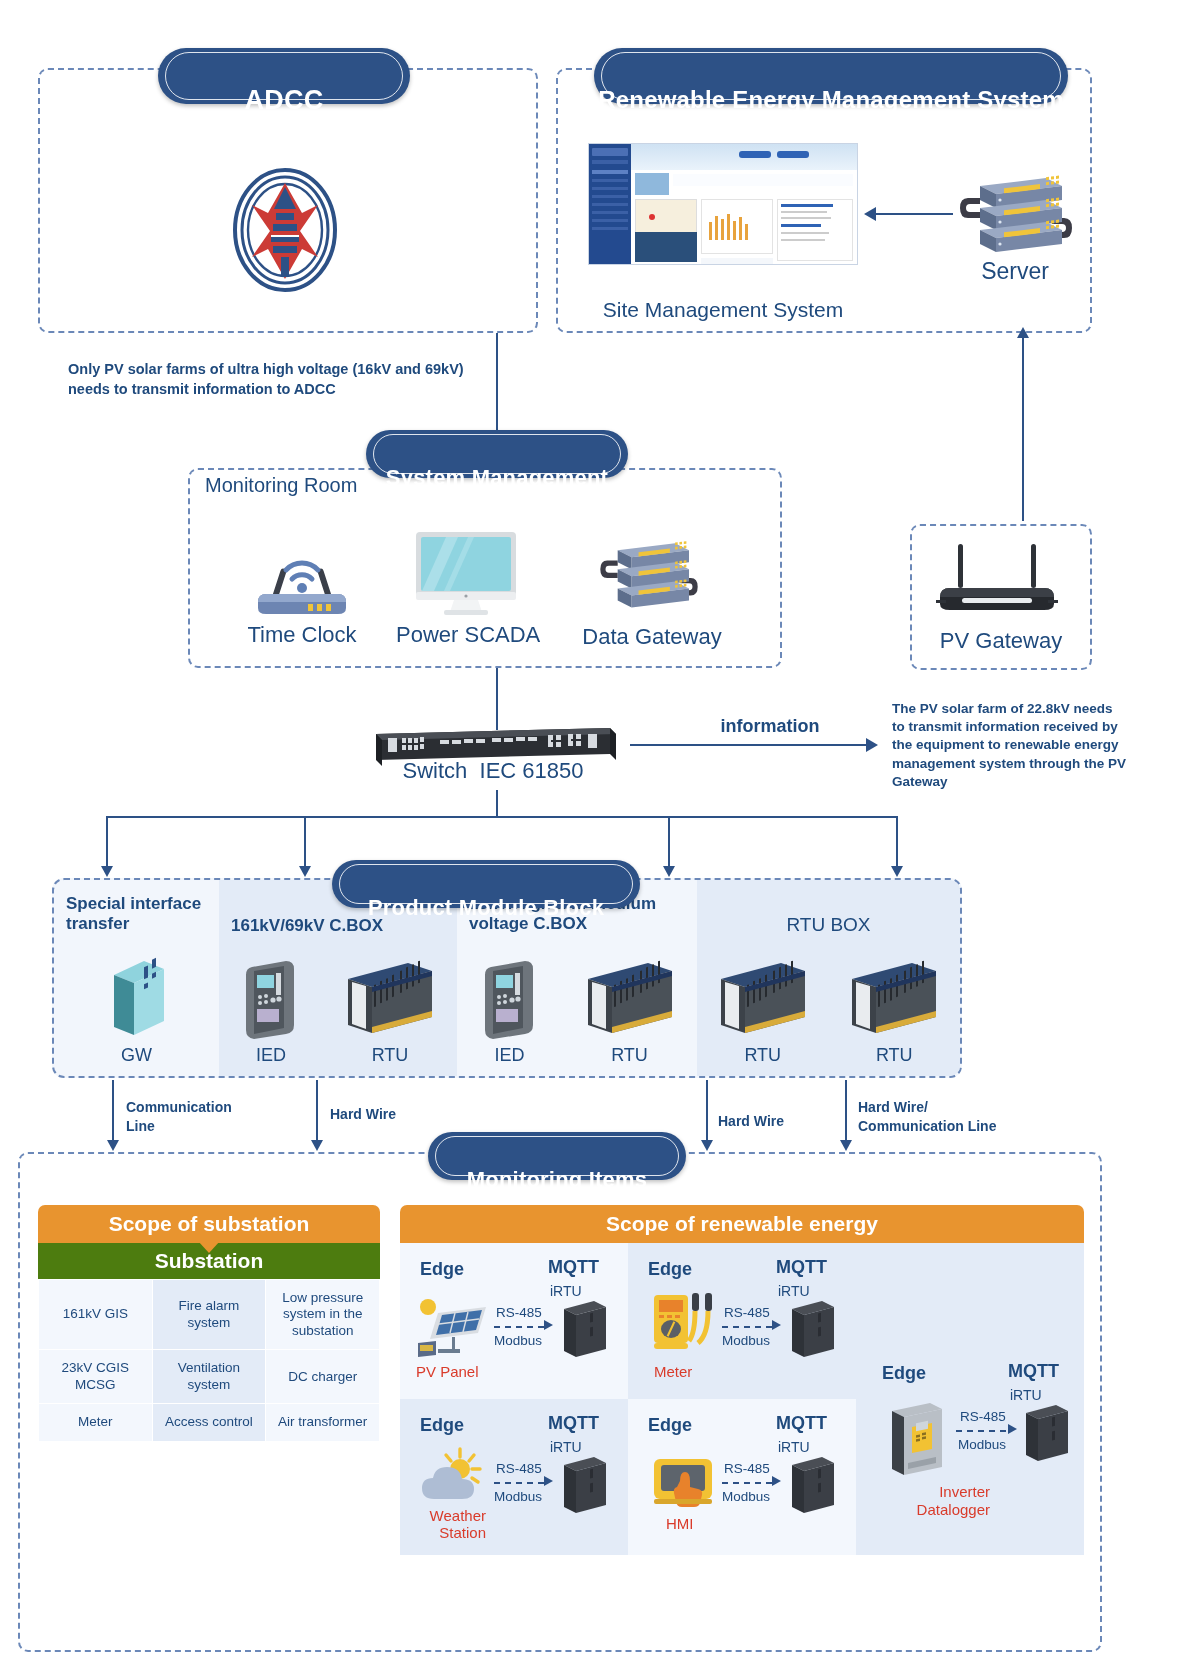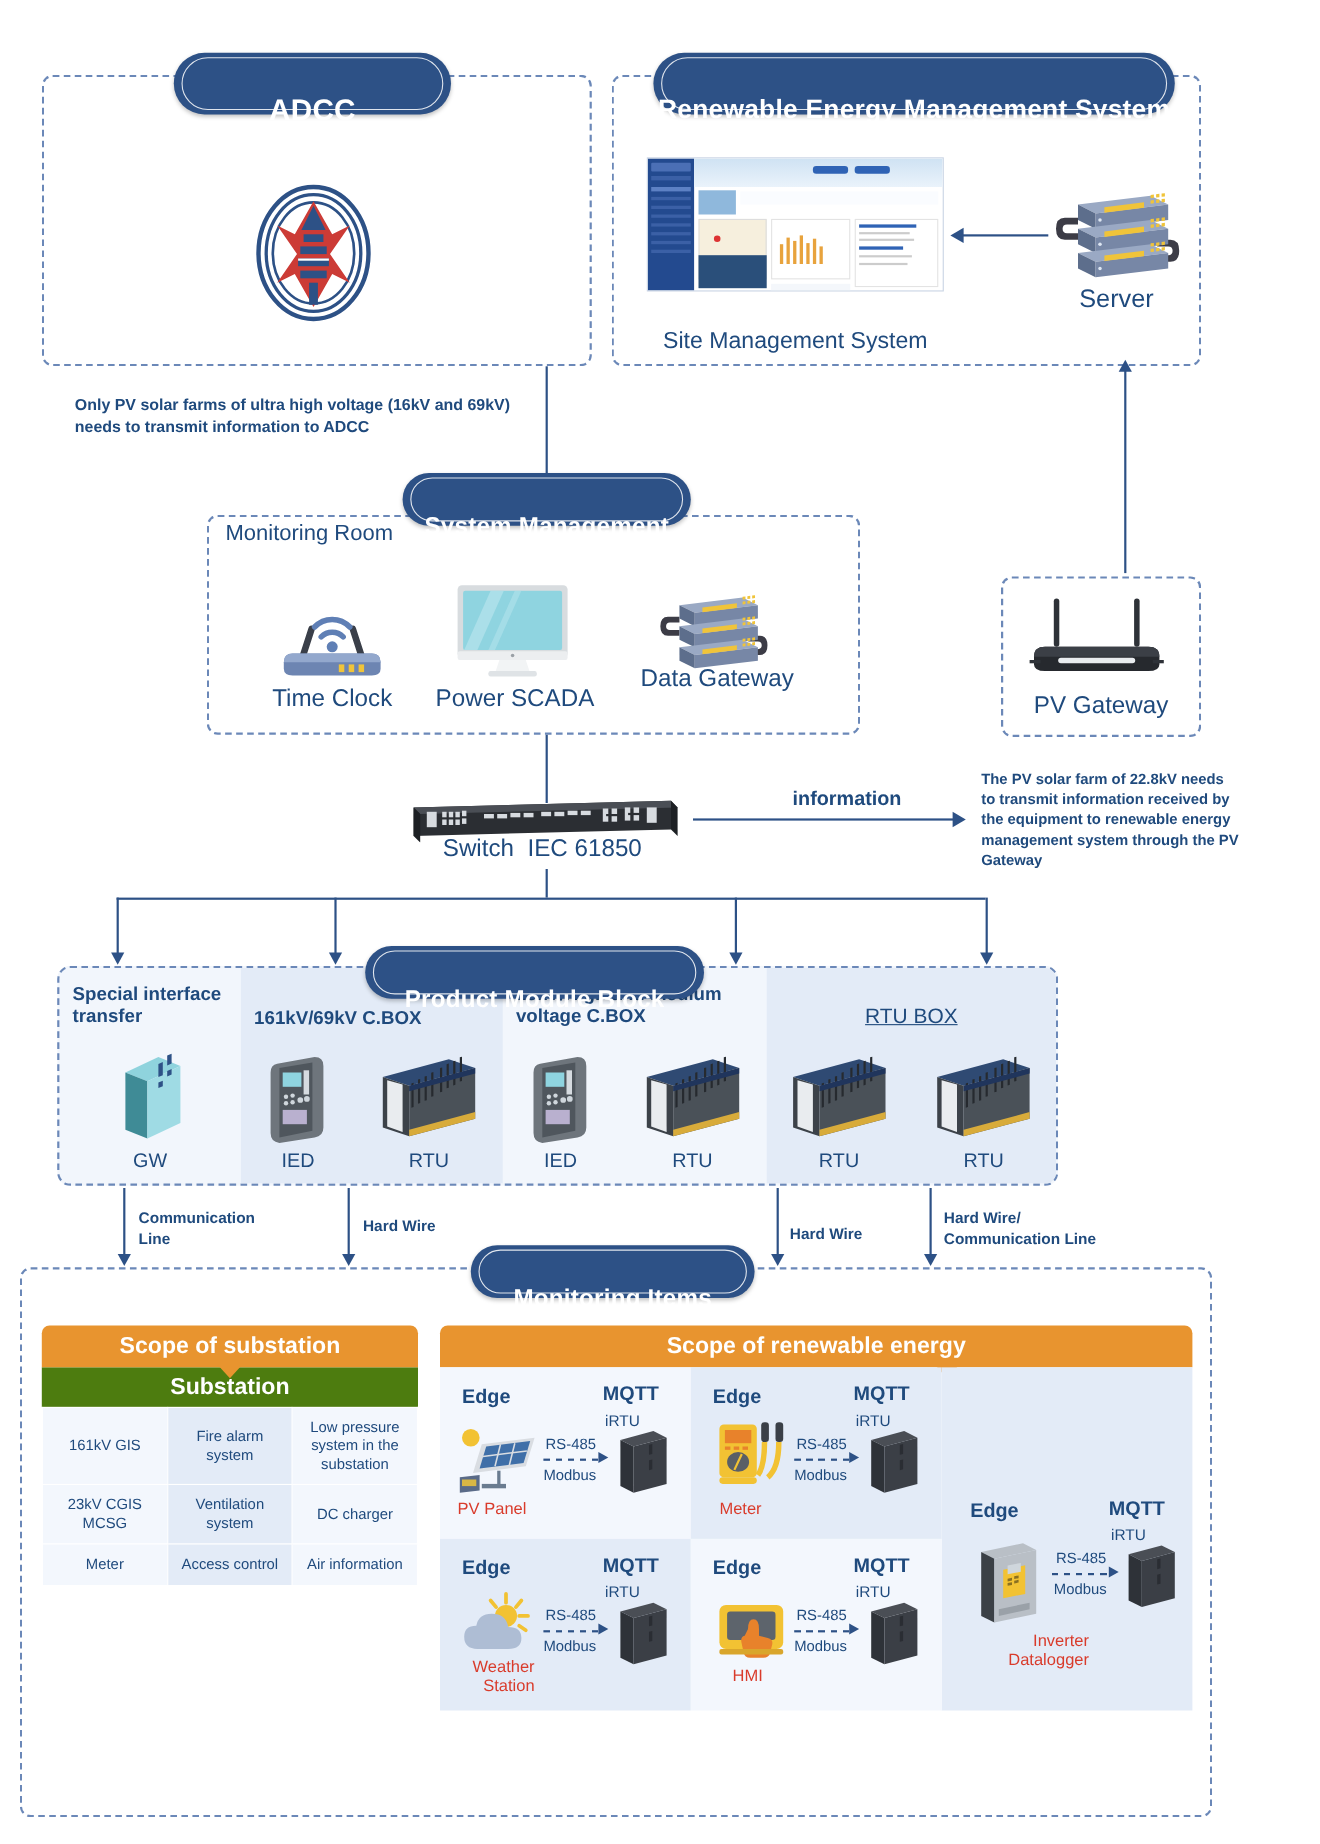--- a/index.html
+++ b/index.html
@@ -317,7 +317,7 @@
         </g>
     </g>
   </svg>
-  <div class="lbl" style="left:578px; top:604px; width:148px; text-align:center; font-size:22px;">Data Gateway</div>
+  <div class="lbl" style="left:578px; top:624px; width:148px; text-align:center; font-size:22px;">Data Gateway</div>
 
   <div class="dashpanel" style="left:910px; top:524px; width:182px; height:146px;"></div>
   <svg style="position:absolute;left:932px;top:540px;" width="132" height="80" viewBox="0 0 132 80">

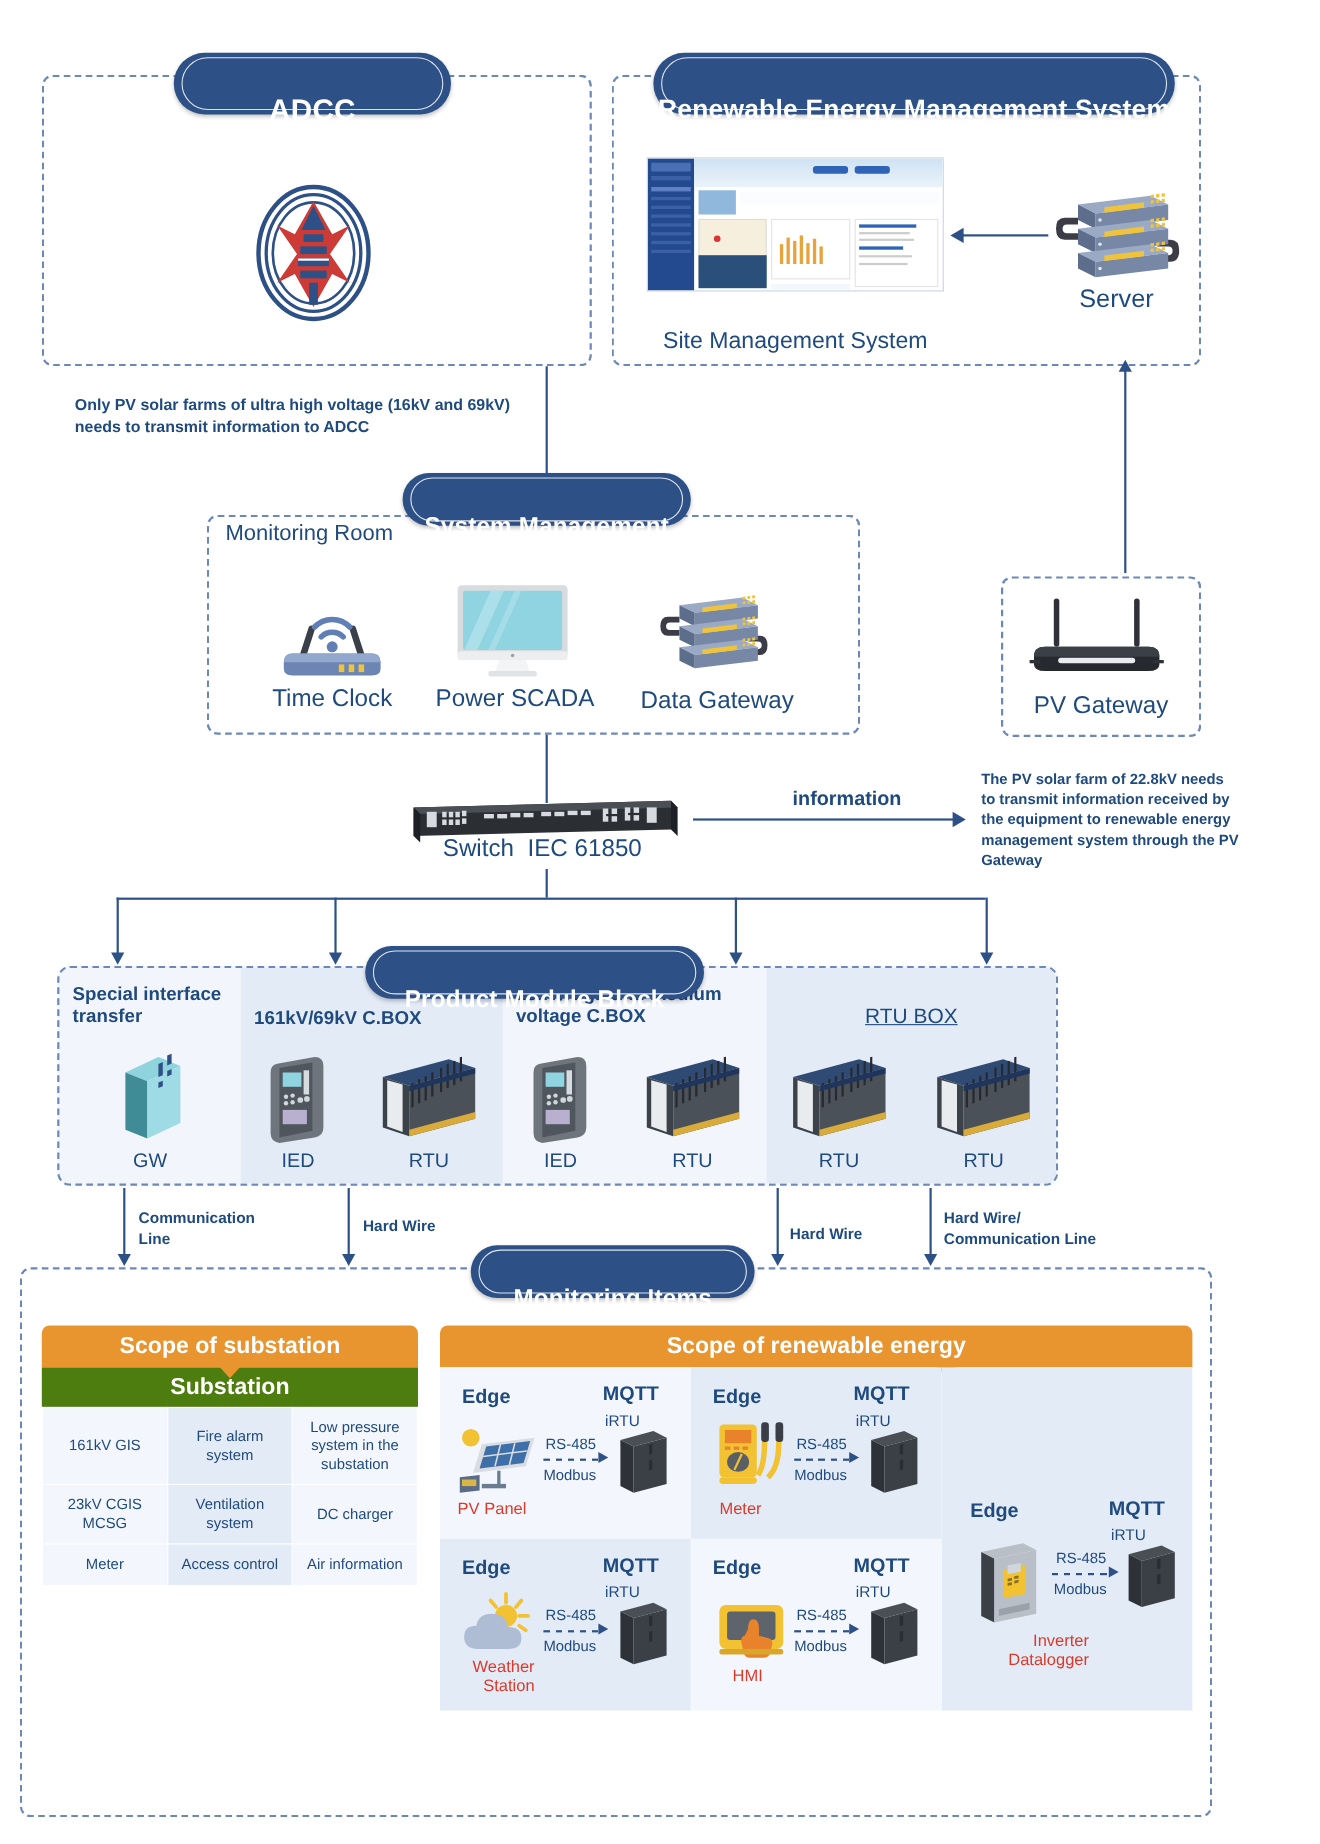--- a/index.html
+++ b/index.html
@@ -496,7 +496,7 @@
       </div>
     </div>
 
-    <div class="modcol alt" style="width:263px;text-decoration:underline;">
+    <div class="modcol alt" style="width:263px;">
       <div class="modtitle reg" style="text-align:center; padding-top:20px;">RTU  BOX</div>
       <div class="devrow">
         <div class="dev">

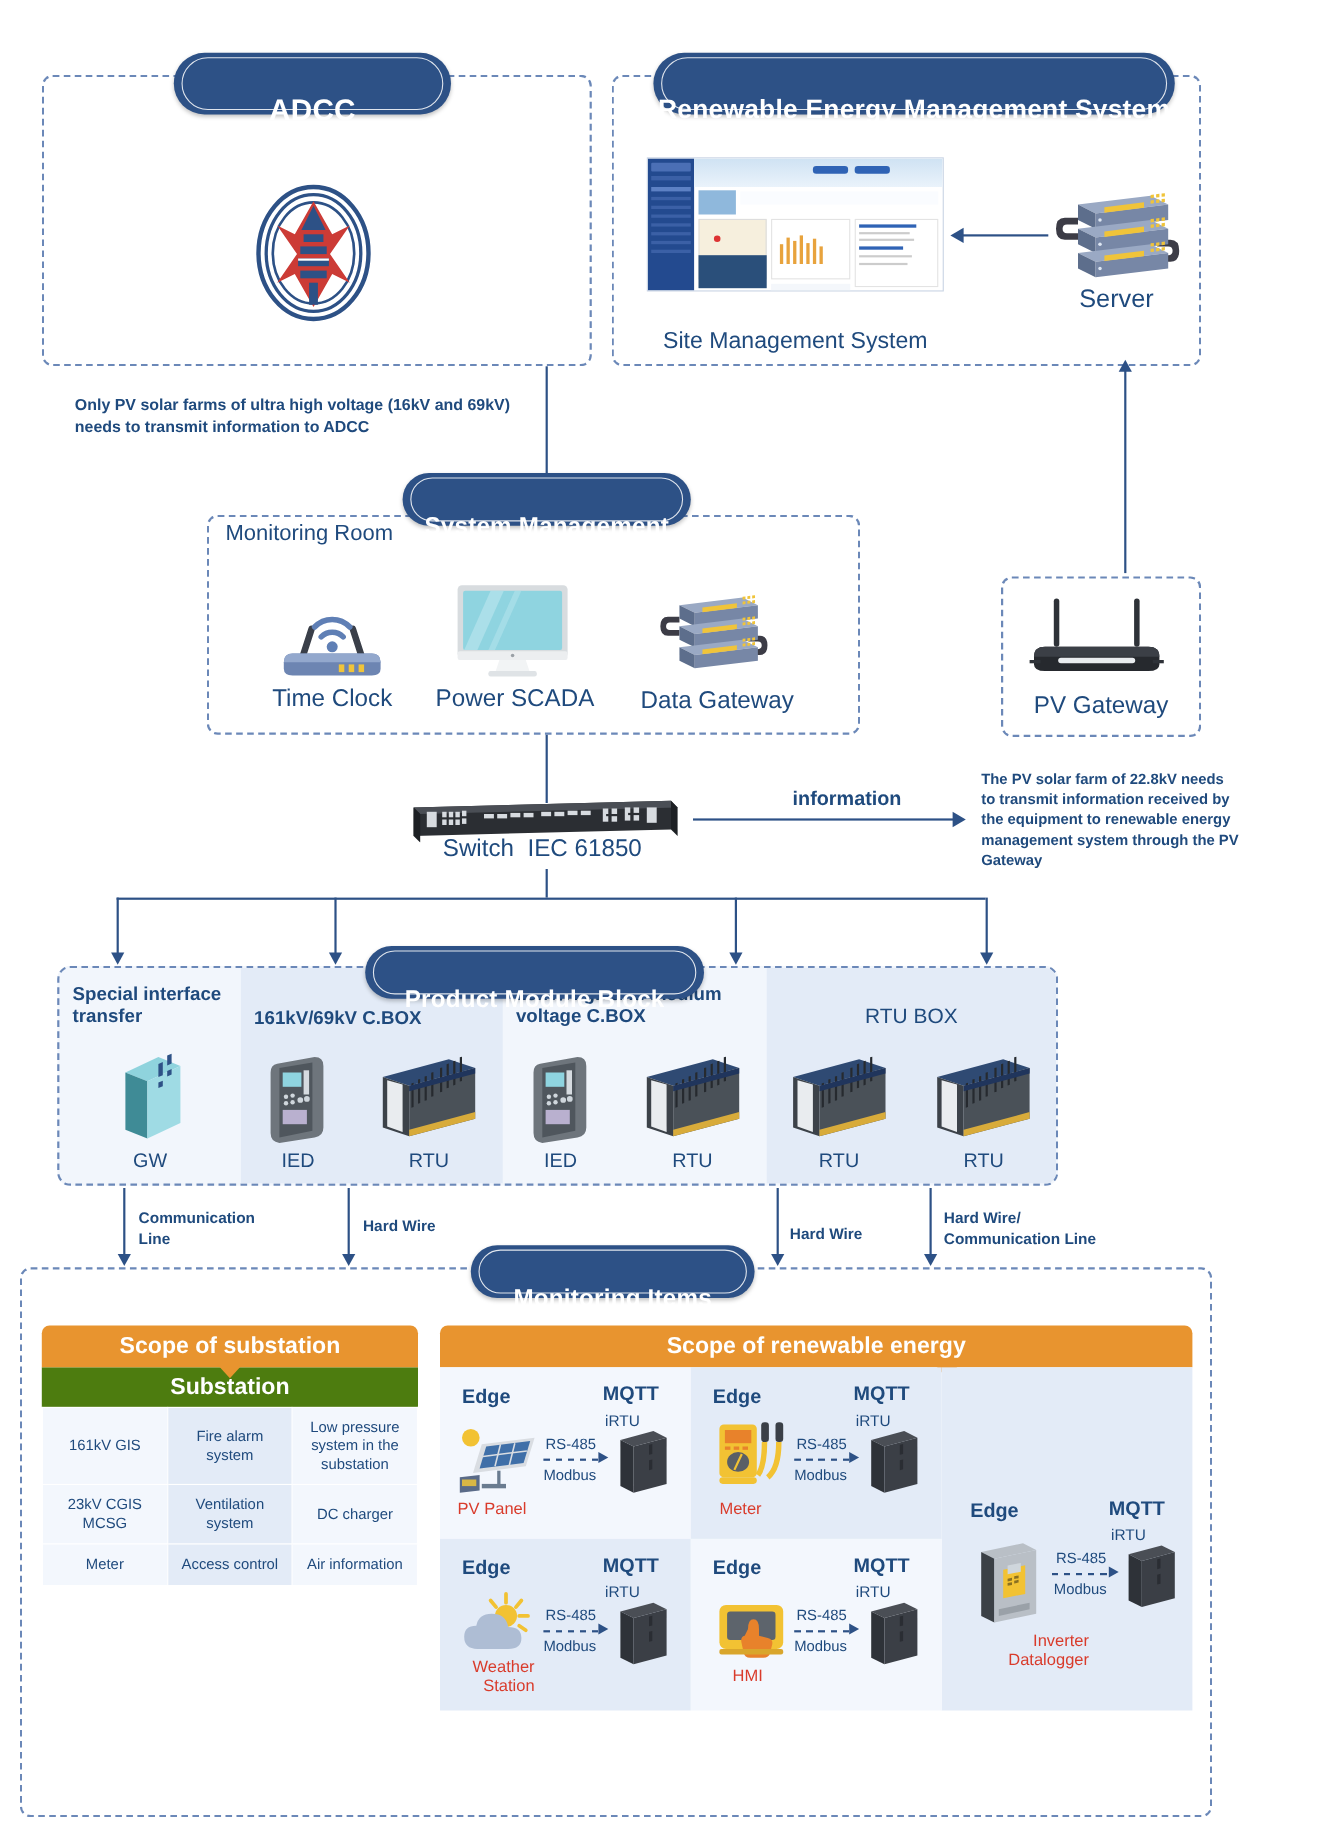--- a/index.html
+++ b/index.html
@@ -589,7 +589,7 @@
       <tr>
         <td>Meter</td>
         <td class="mid">Access control</td>
-        <td>Air information</td>
+        <td>Air transformer</td>
       </tr>
     </tbody>
       </table>

